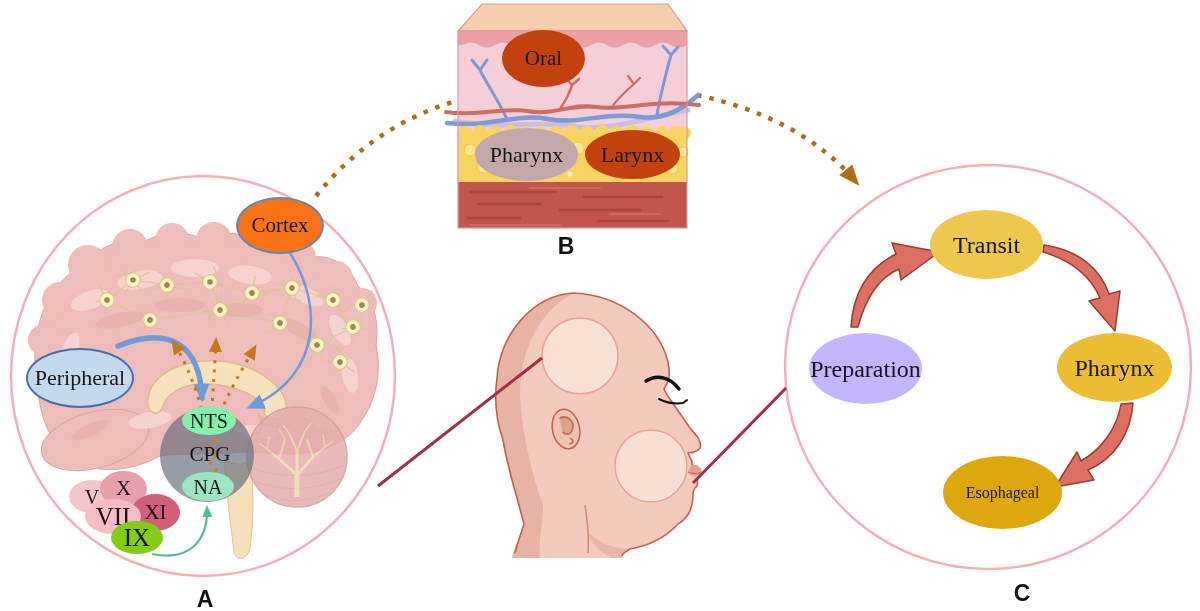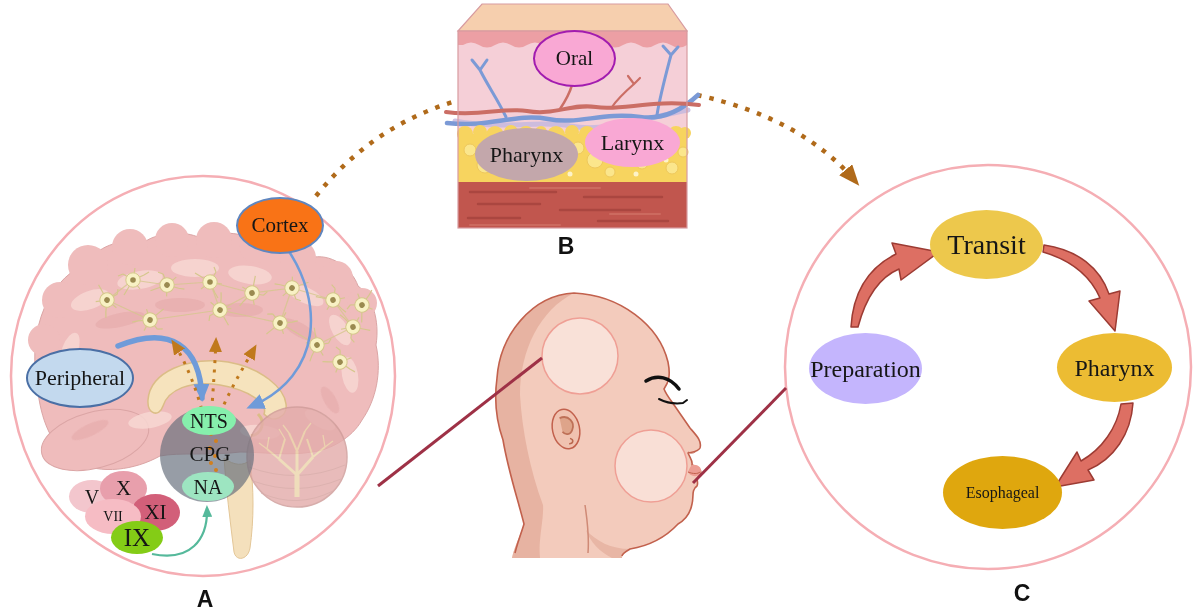--- a/index.html
+++ b/index.html
@@ -22,7 +22,7 @@
   .c-vii{left:85px;top:499px;width:56px;height:35px;background:#f6bcc4;font-size:14px;z-index:6;}
   .c-ix{left:111px;top:521px;width:52px;height:33px;background:#84cc16;font-size:25px;z-index:7;}
   
-  .c-oral{left:533px;top:30px;width:79px;height:53px;background:#f9a8d4;border:2px solid #a21caf;font-size:21px;}
+  .c-oral{left:502px;top:30px;width:79px;height:53px;background:#c2410c;border:2px solid #c2410c;font-size:21px;}
   .c-pharynxb{left:475px;top:128px;width:103px;height:53px;background:#c3a7ab;font-size:22px;}
   .c-larynxb{left:585px;top:118px;width:95px;height:49px;background:#f9a8d4;font-size:22px;}
   

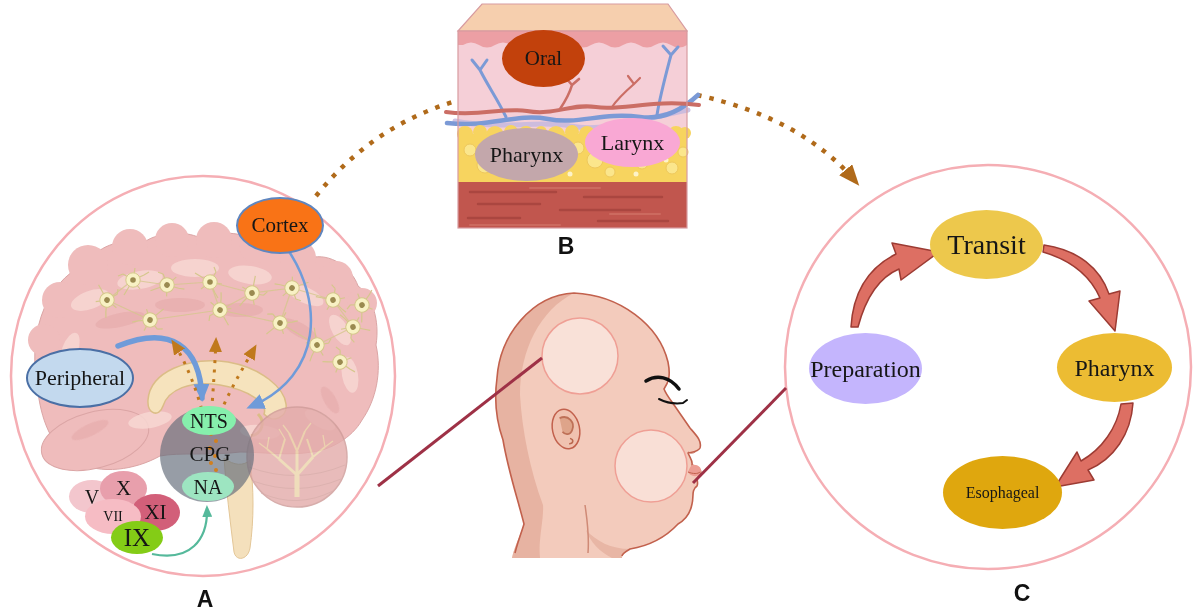--- a/index.html
+++ b/index.html
@@ -24,7 +24,7 @@
   
   .c-oral{left:502px;top:30px;width:79px;height:53px;background:#c2410c;border:2px solid #c2410c;font-size:21px;}
   .c-pharynxb{left:475px;top:128px;width:103px;height:53px;background:#c3a7ab;font-size:22px;}
-  .c-larynxb{left:585px;top:118px;width:95px;height:49px;background:#f9a8d4;font-size:22px;}
+  .c-larynxb{left:585px;top:130px;width:95px;height:49px;background:#c2410c;font-size:22px;}
   
   .c-transit{left:930px;top:210px;width:113px;height:69px;background:#edc84c;font-size:28px;}
   .c-pharynxc{left:1057px;top:333px;width:115px;height:69px;background:#ecbc33;font-size:24px;}

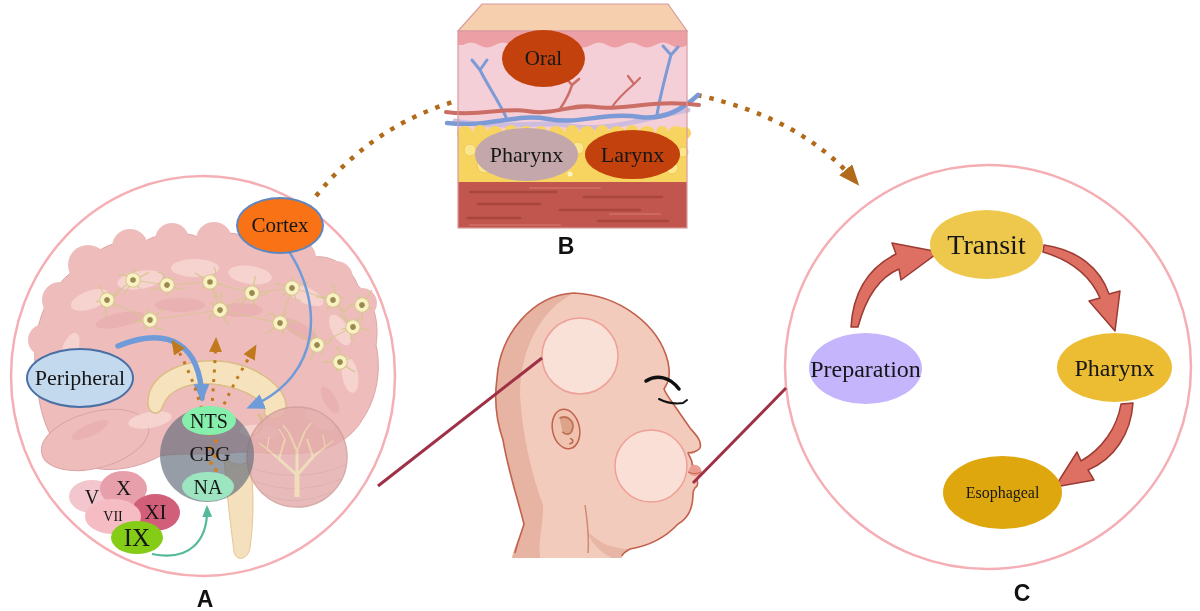--- a/index.html
+++ b/index.html
@@ -26,7 +26,7 @@
   .c-pharynxb{left:475px;top:128px;width:103px;height:53px;background:#c3a7ab;font-size:22px;}
   .c-larynxb{left:585px;top:130px;width:95px;height:49px;background:#c2410c;font-size:22px;}
   
-  .c-transit{left:930px;top:210px;width:113px;height:69px;background:#edc84c;font-size:28px;}
+  .c-transit{left:930px;top:210px;width:113px;height:69px;background:#edc84c;font-size:24px;}
   .c-pharynxc{left:1057px;top:333px;width:115px;height:69px;background:#ecbc33;font-size:24px;}
   .c-esophageal{left:943px;top:456px;width:119px;height:73px;background:#dfa70e;font-size:16px;}
   .c-preparation{left:809px;top:333px;width:113px;height:71px;background:#c4b5fd;font-size:24px;}

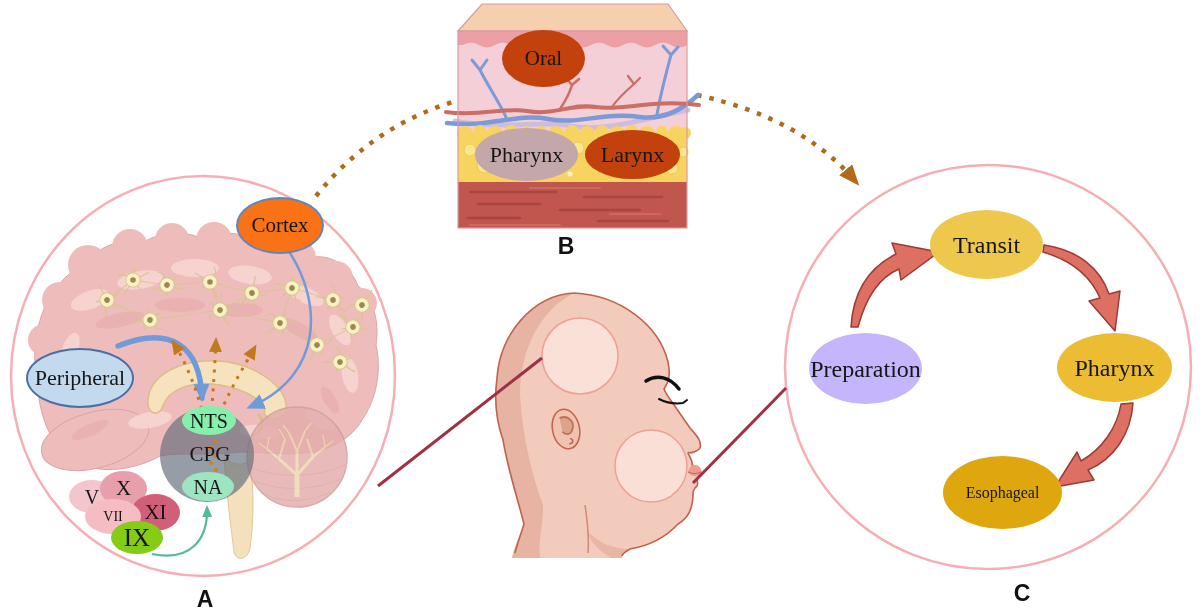--- a/index.html
+++ b/index.html
@@ -19,7 +19,7 @@
   .c-v{left:69px;top:480px;width:46px;height:33px;background:#f3c6cd;font-size:20px;z-index:4;}
   .c-x{left:100px;top:471px;width:47px;height:35px;background:#e89fac;font-size:21px;z-index:5;}
   .c-xi{left:131px;top:494px;width:49px;height:37px;background:#d25f79;font-size:21px;z-index:5;}
-  .c-vii{left:85px;top:499px;width:56px;height:35px;background:#f6bcc4;font-size:14px;z-index:6;}
+  .c-vii{left:85px;top:499px;width:56px;height:35px;background:#f6bcc4;font-size:25px;z-index:6;}
   .c-ix{left:111px;top:521px;width:52px;height:33px;background:#84cc16;font-size:25px;z-index:7;}
   
   .c-oral{left:502px;top:30px;width:79px;height:53px;background:#c2410c;border:2px solid #c2410c;font-size:21px;}

